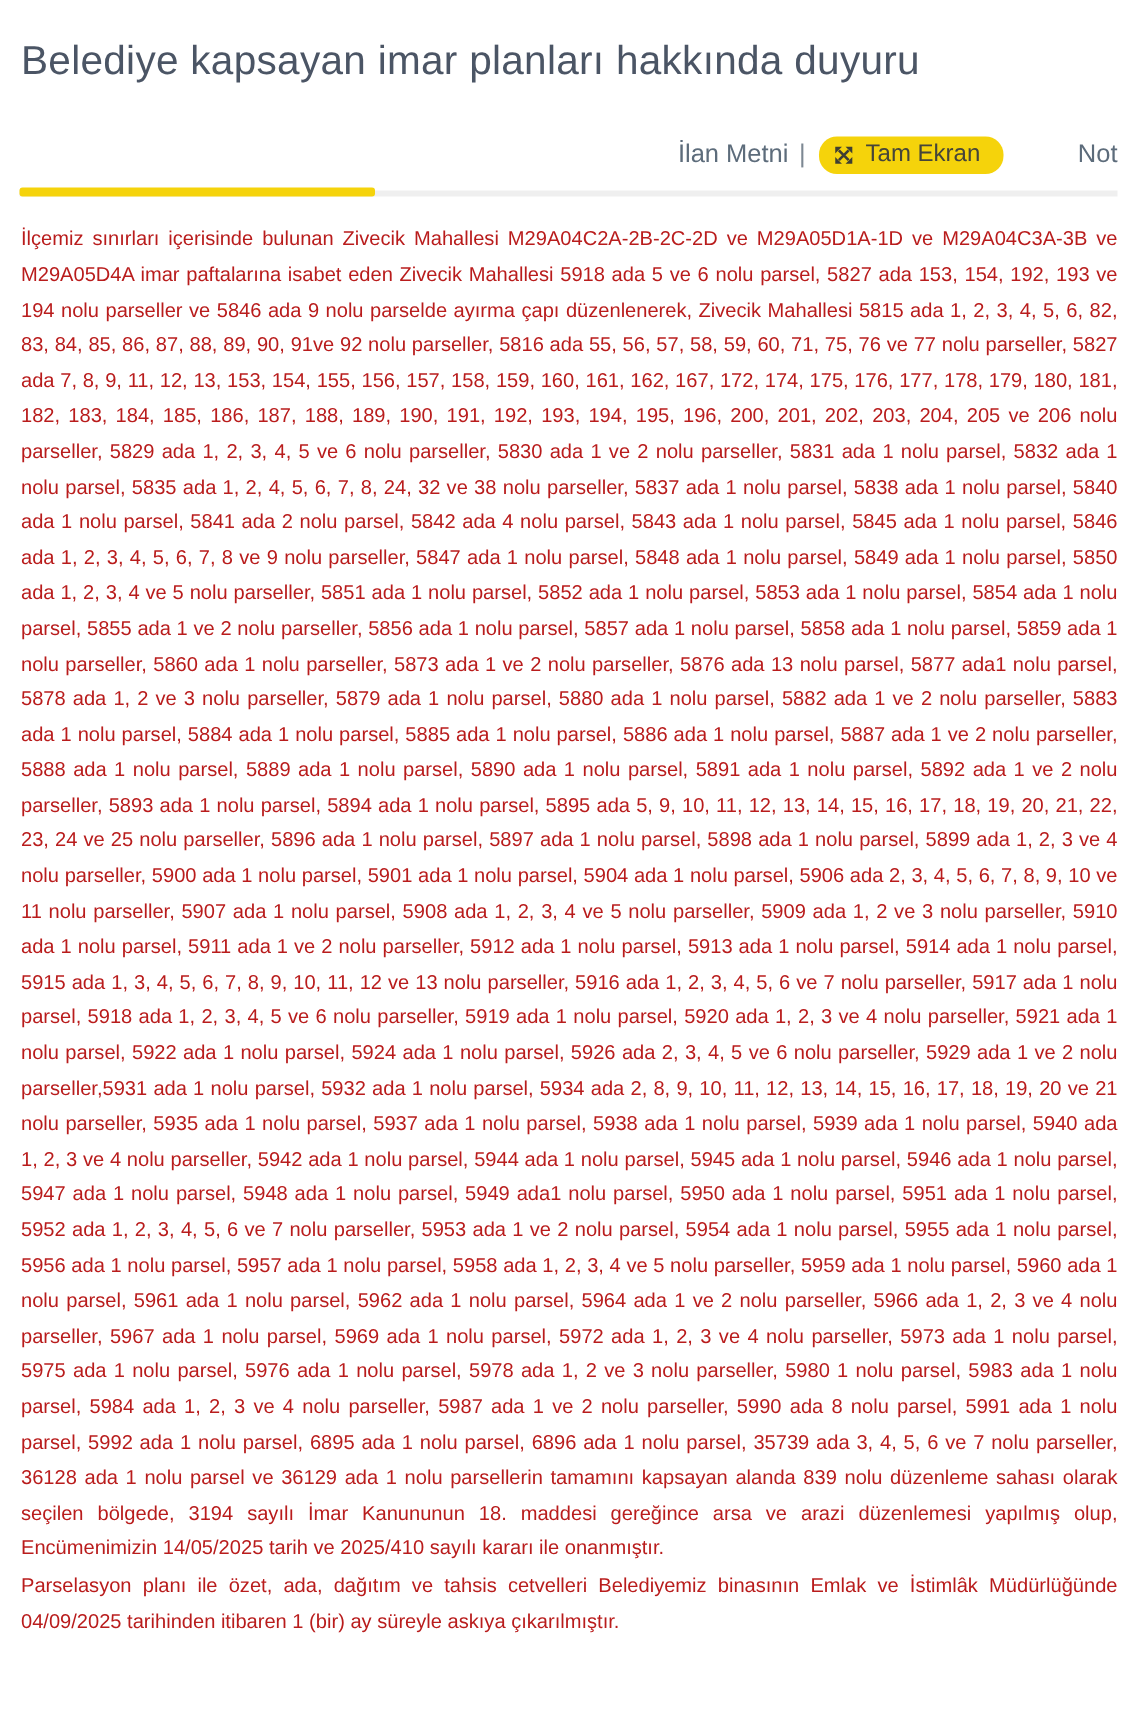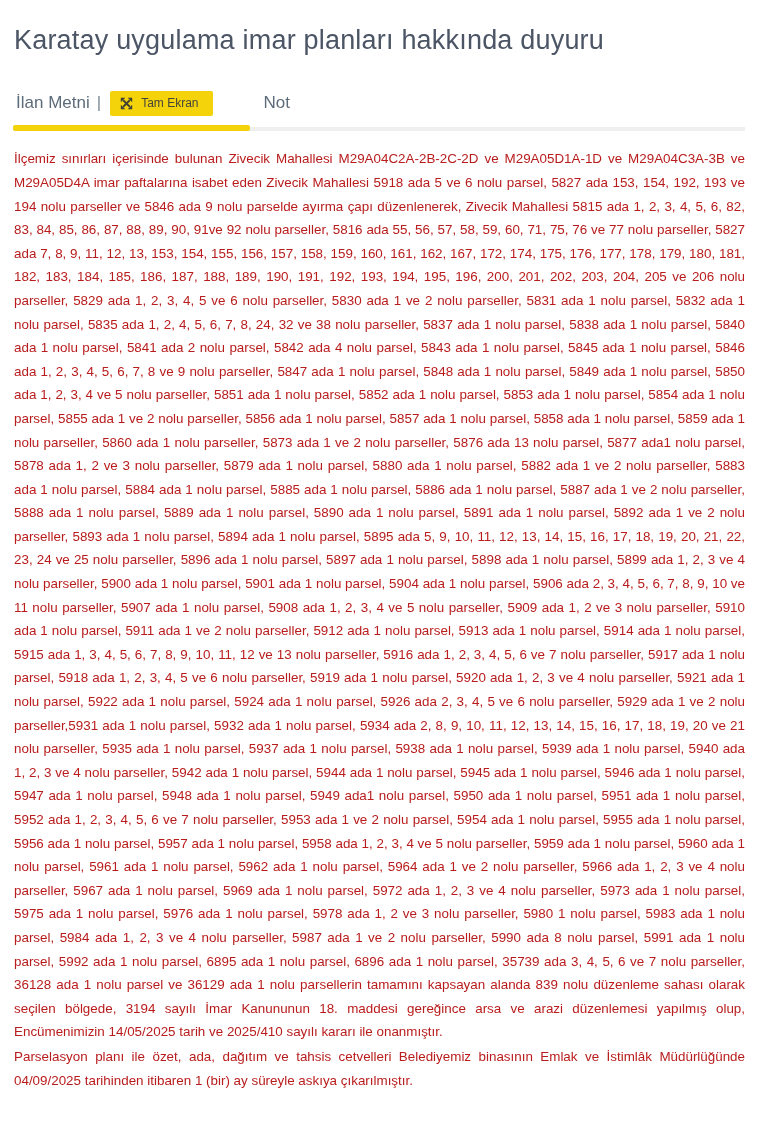--- a/index.html
+++ b/index.html
@@ -95,7 +95,7 @@
 
 <div class="page">
 
-  <h1 class="page-title">Karatay uygulama imar planları hakkında duyuru</h1>
+  <h1 class="page-title">Belediye kapsayan imar planları hakkında duyuru</h1>
 
   <div class="tab-bar">
     <div class="tab">

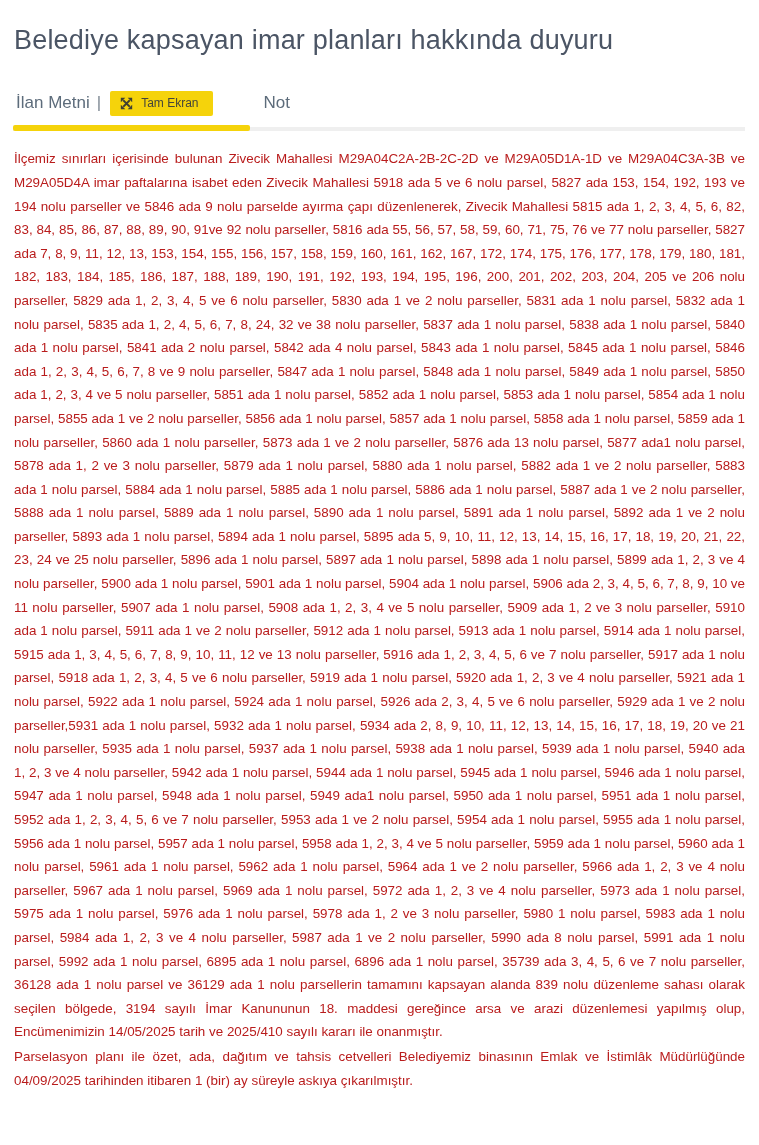--- a/index.html
+++ b/index.html
@@ -26,6 +26,7 @@
     align-items: center;
     margin: 34px 14px 0 16px;
     height: 26px;
+    justify-content: flex-end;
   }
   .tab {
     font-size: 17px;

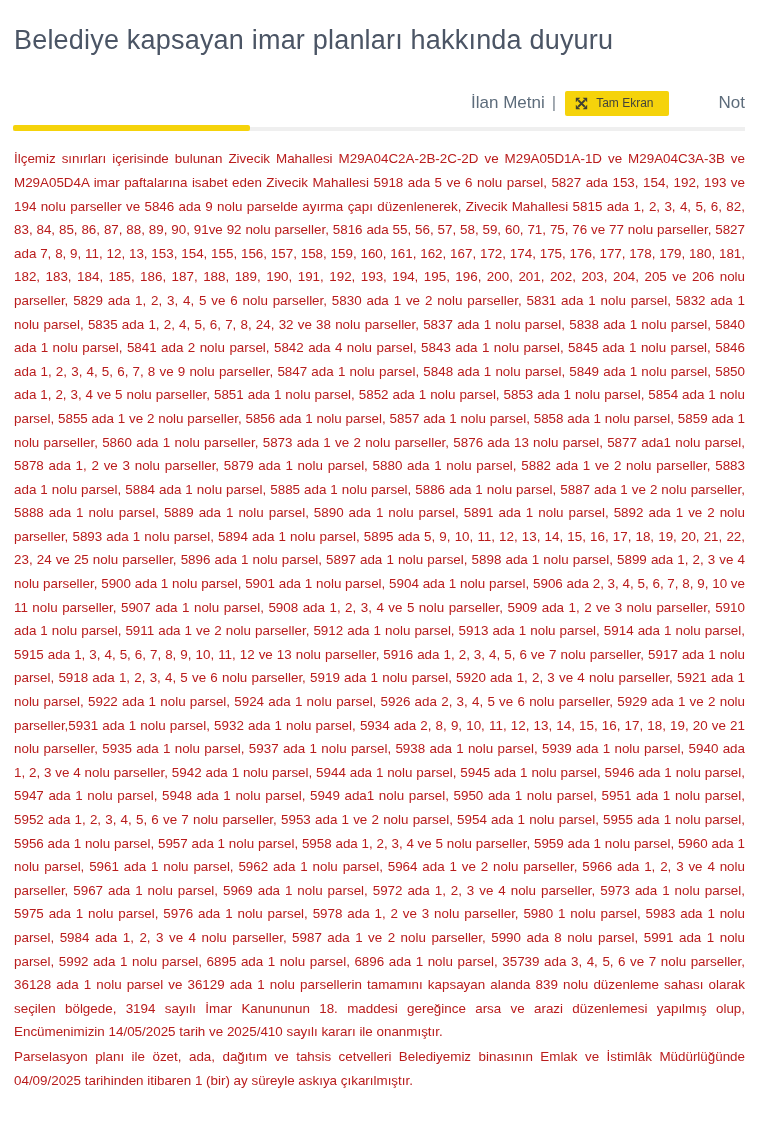--- a/index.html
+++ b/index.html
@@ -42,14 +42,14 @@
   .btn-fullscreen {
     background: #f5d30b;
     border: none;
-    border-radius: 2px;
+    border-radius: 12px;
     height: 25px;
     padding: 0 15px 0 10px;
     display: inline-flex;
     align-items: center;
     gap: 8px;
     font-family: "Liberation Sans", sans-serif;
-    font-size: 12px;
+    font-size: 16px;
     color: #45453a;
     cursor: pointer;
   }

